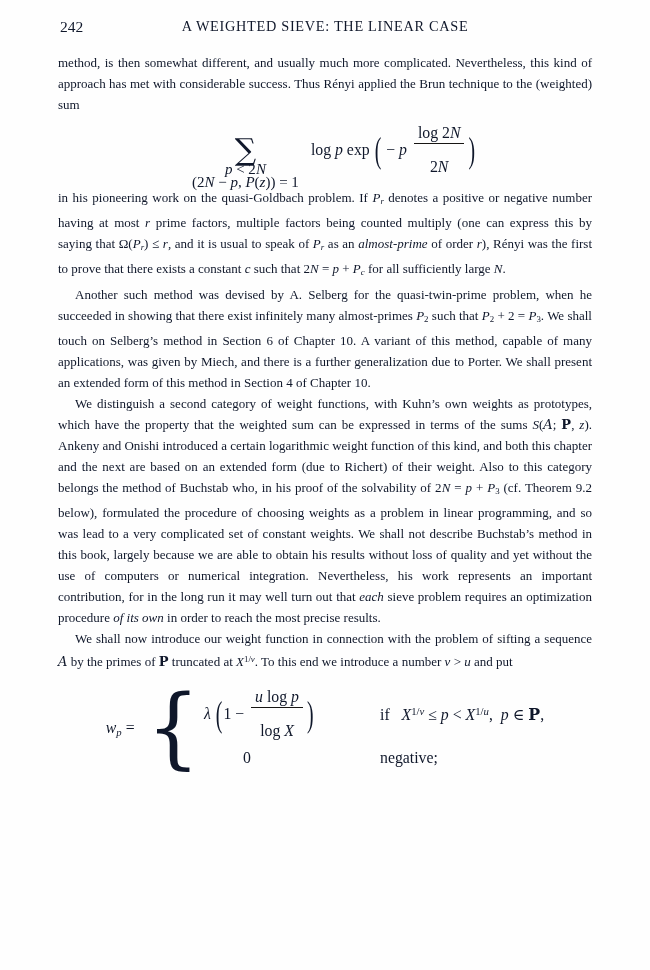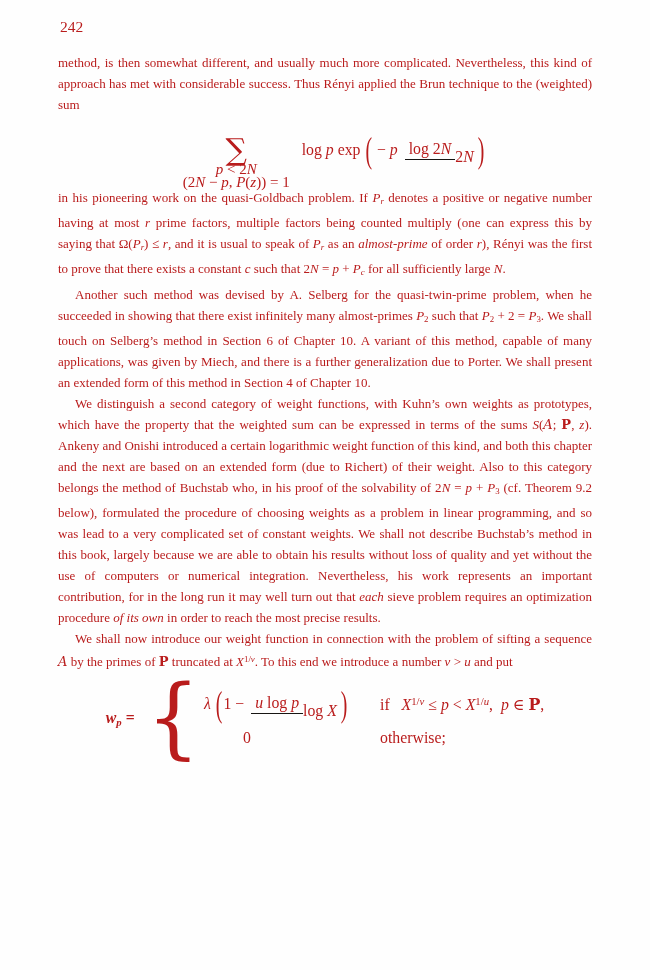--- a/index.html
+++ b/index.html
@@ -8,7 +8,7 @@
     width:650px;height:970px;
     margin:0 auto;
     background:#fefefe;
-    color:#b91c1c;
+    color:#0f172a;
     font-family:"Liberation Serif","DejaVu Serif",serif;
     box-sizing:border-box;
     padding:16px 58px 0 58px;

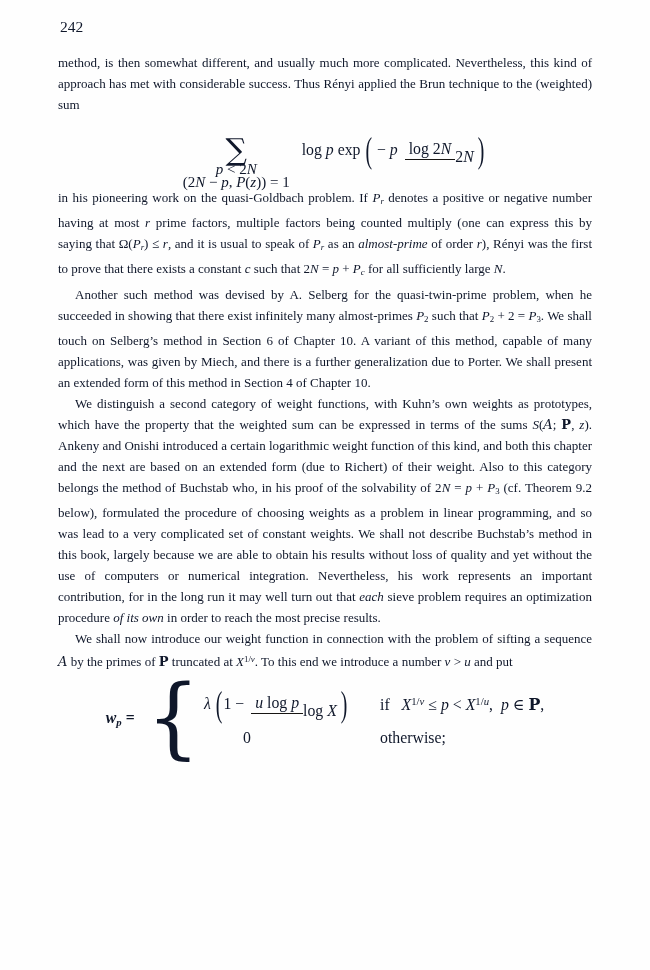--- a/index.html
+++ b/index.html
@@ -64,6 +64,7 @@
 
   <div class="hdr">
     <span class="pageno">242</span>
+    <div class="runtitle">A WEIGHTED SIEVE: THE LINEAR CASE</div>
   </div>
 
   <p class="bodytext"><span class="s-t">method, is then somewhat different, and usually much more complicated. Nevertheless, this kind of approach has met with considerable success. Thus Rényi applied the Brun technique to the (weighted) sum</span></p>

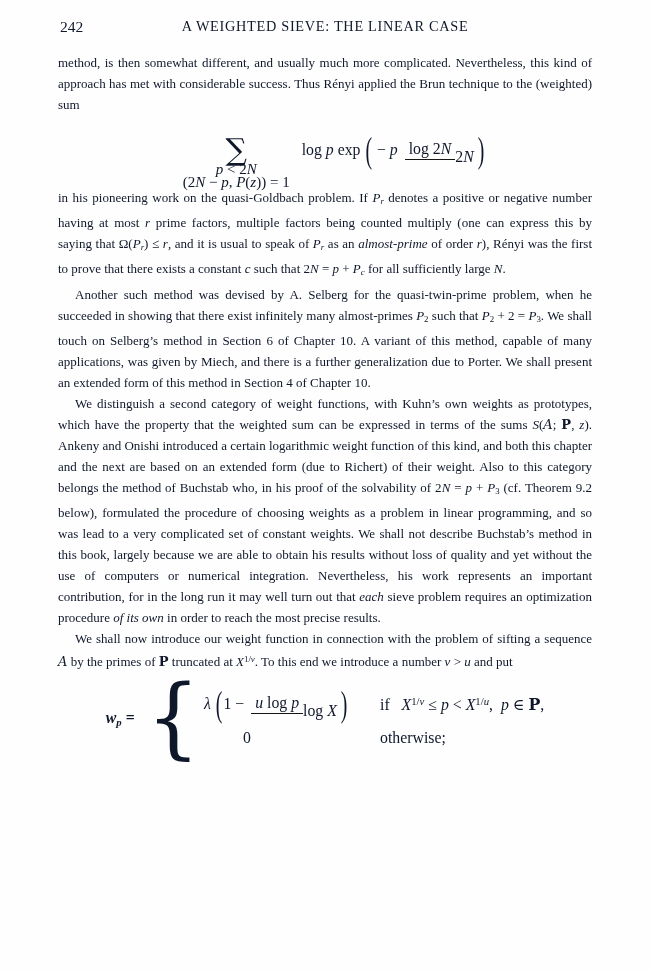--- a/index.html
+++ b/index.html
@@ -45,7 +45,7 @@
   .sum-sigma{font-size:30px;line-height:26px;font-family:"DejaVu Serif",serif;}
   .sum-lim{font-size:15px;line-height:13px;display:block;text-align:center;}
   .f-body{display:inline-flex;align-items:center;}
-  .frac{display:inline-flex;flex-direction:row;align-items:center;vertical-align:middle;margin:0 3px;}
+  .frac{display:inline-flex;flex-direction:column;align-items:center;vertical-align:middle;margin:0 3px;}
   .frac .num{display:block;border-bottom:1.2px solid #171513;padding:0 4px 1px 4px;text-align:center;}
   .frac .den{display:block;padding-top:14px;text-align:left;}
   .d2{margin:16px 0 0 0;}

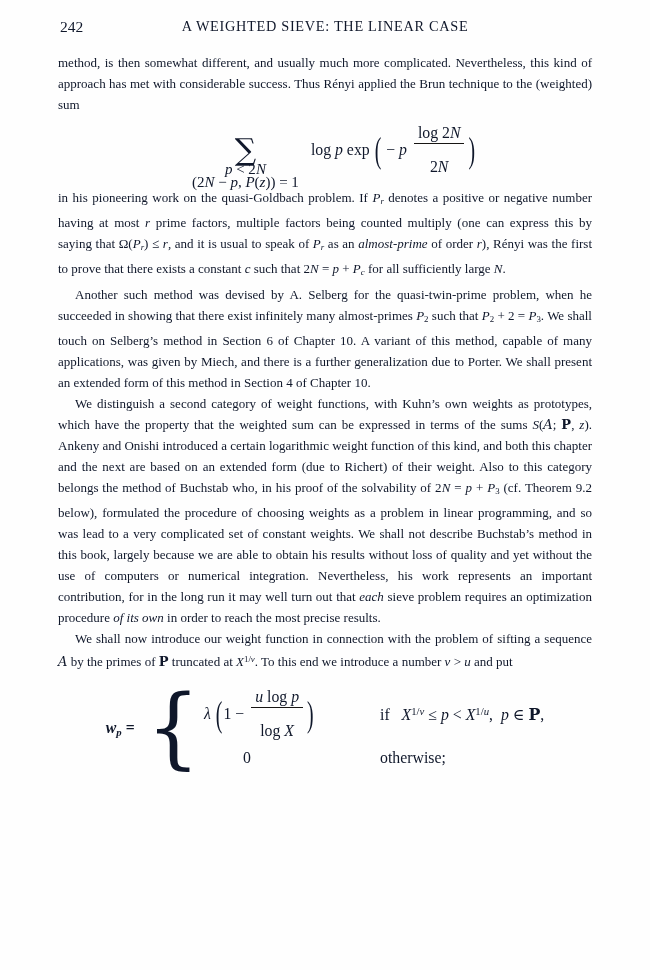--- a/index.html
+++ b/index.html
@@ -50,7 +50,7 @@
   .frac .den{display:block;padding-top:14px;text-align:left;}
   .d2{margin:16px 0 0 0;}
   .cases-brace{font-size:84px;font-weight:400;line-height:0;transform:scaleY(1.05);margin:0 4px 0 8px;font-family:"DejaVu Serif",serif;}
-  .f-lhs{display:block;font-weight:bold;}
+  .f-lhs{display:block;}
   .cases{display:flex;flex-direction:column;gap:9px;}
   .case-row{display:flex;align-items:center;}
   .case-expr{display:inline-flex;align-items:center;width:176px;}

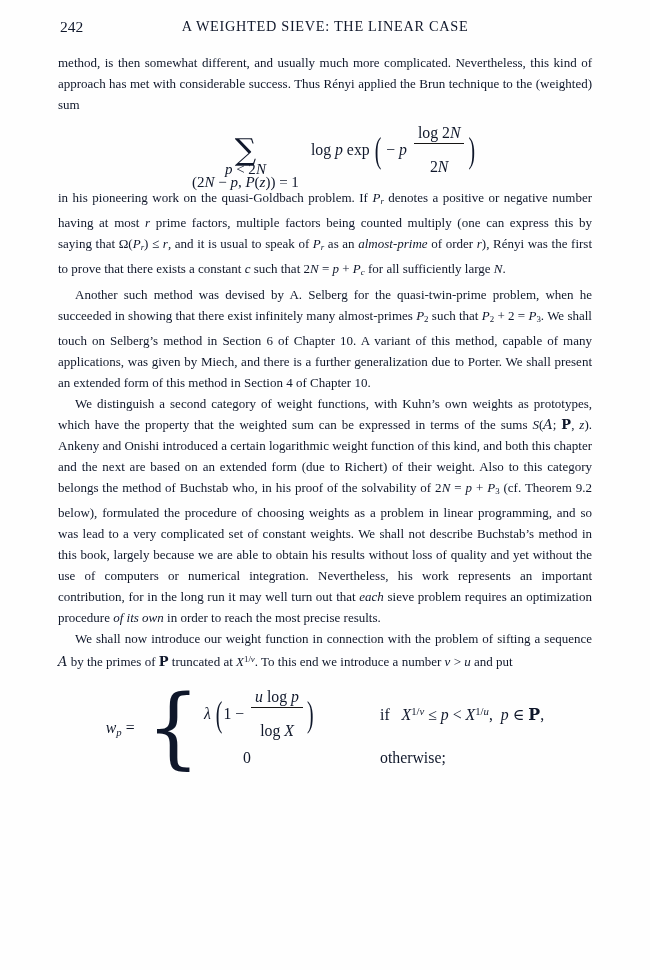--- a/index.html
+++ b/index.html
@@ -99,7 +99,7 @@
         </span>
         <span class="case-row">
           <span class="case-expr case-zero"><span class="s-t">0</span></span>
-          <span class="case-cond"><span class="s-t">otherwise;</span></span>
+          <span class="case-cond"><span class="s-t">negative;</span></span>
         </span>
       </span>
     </div>

